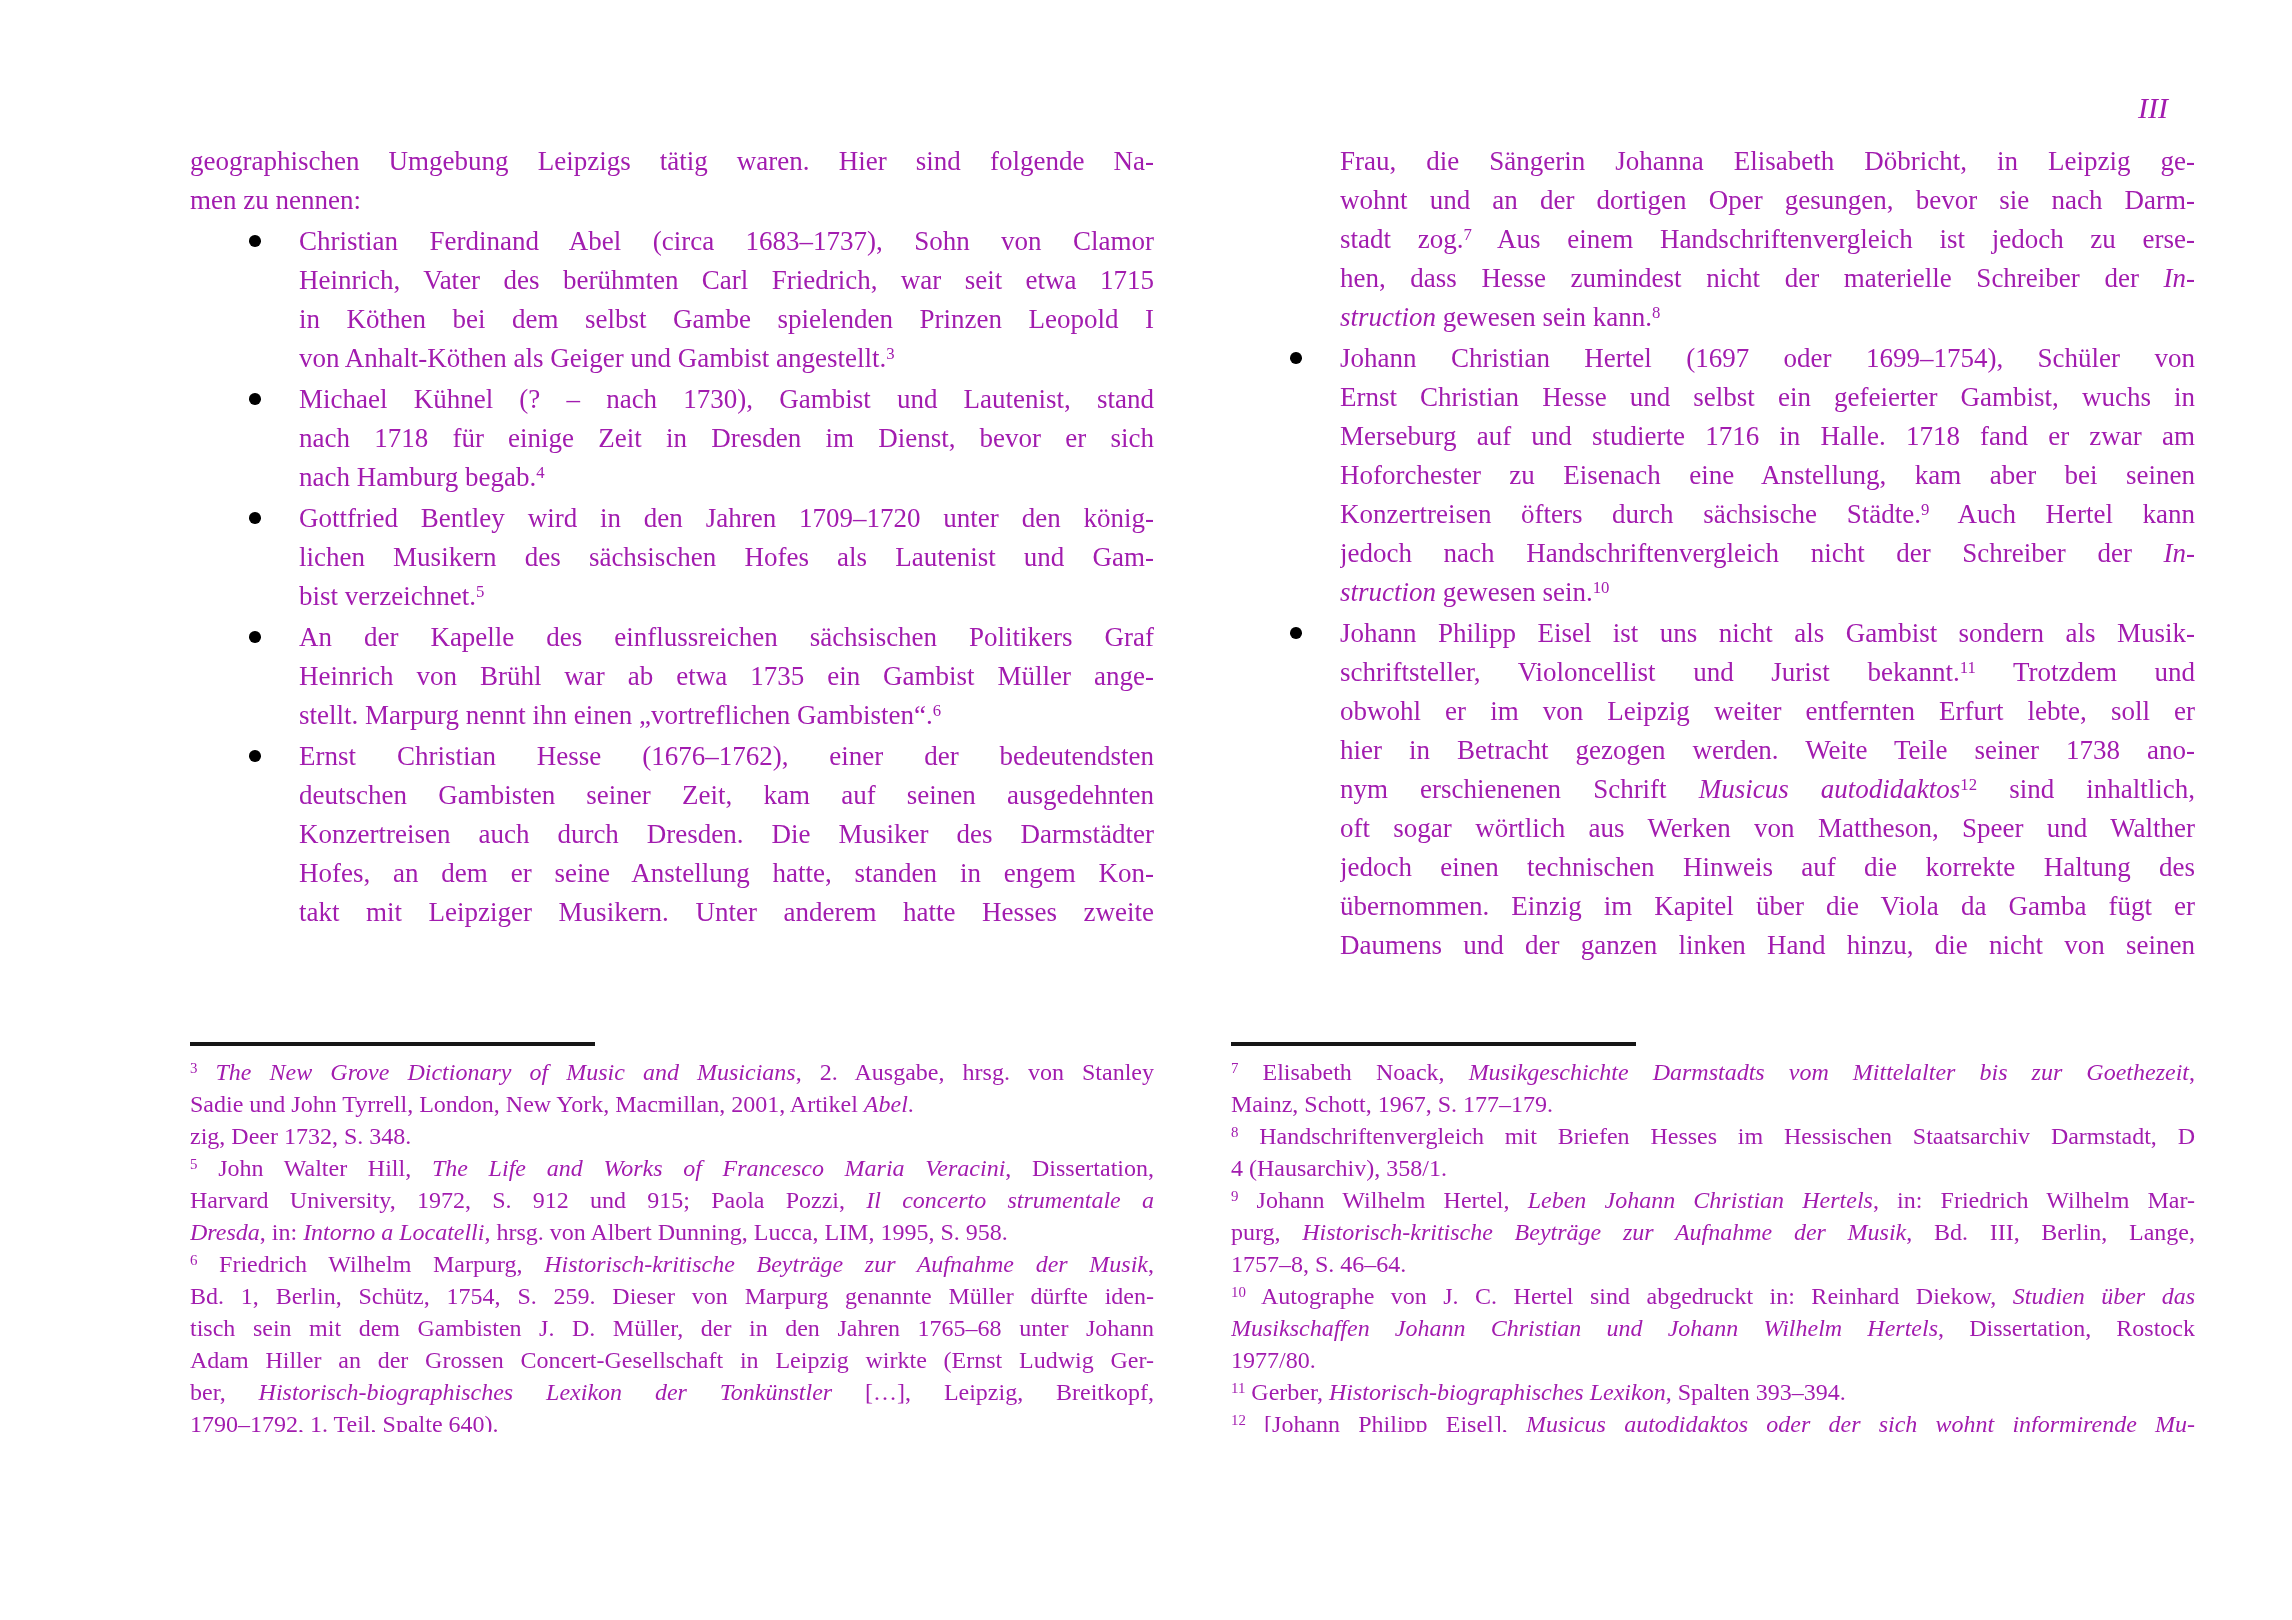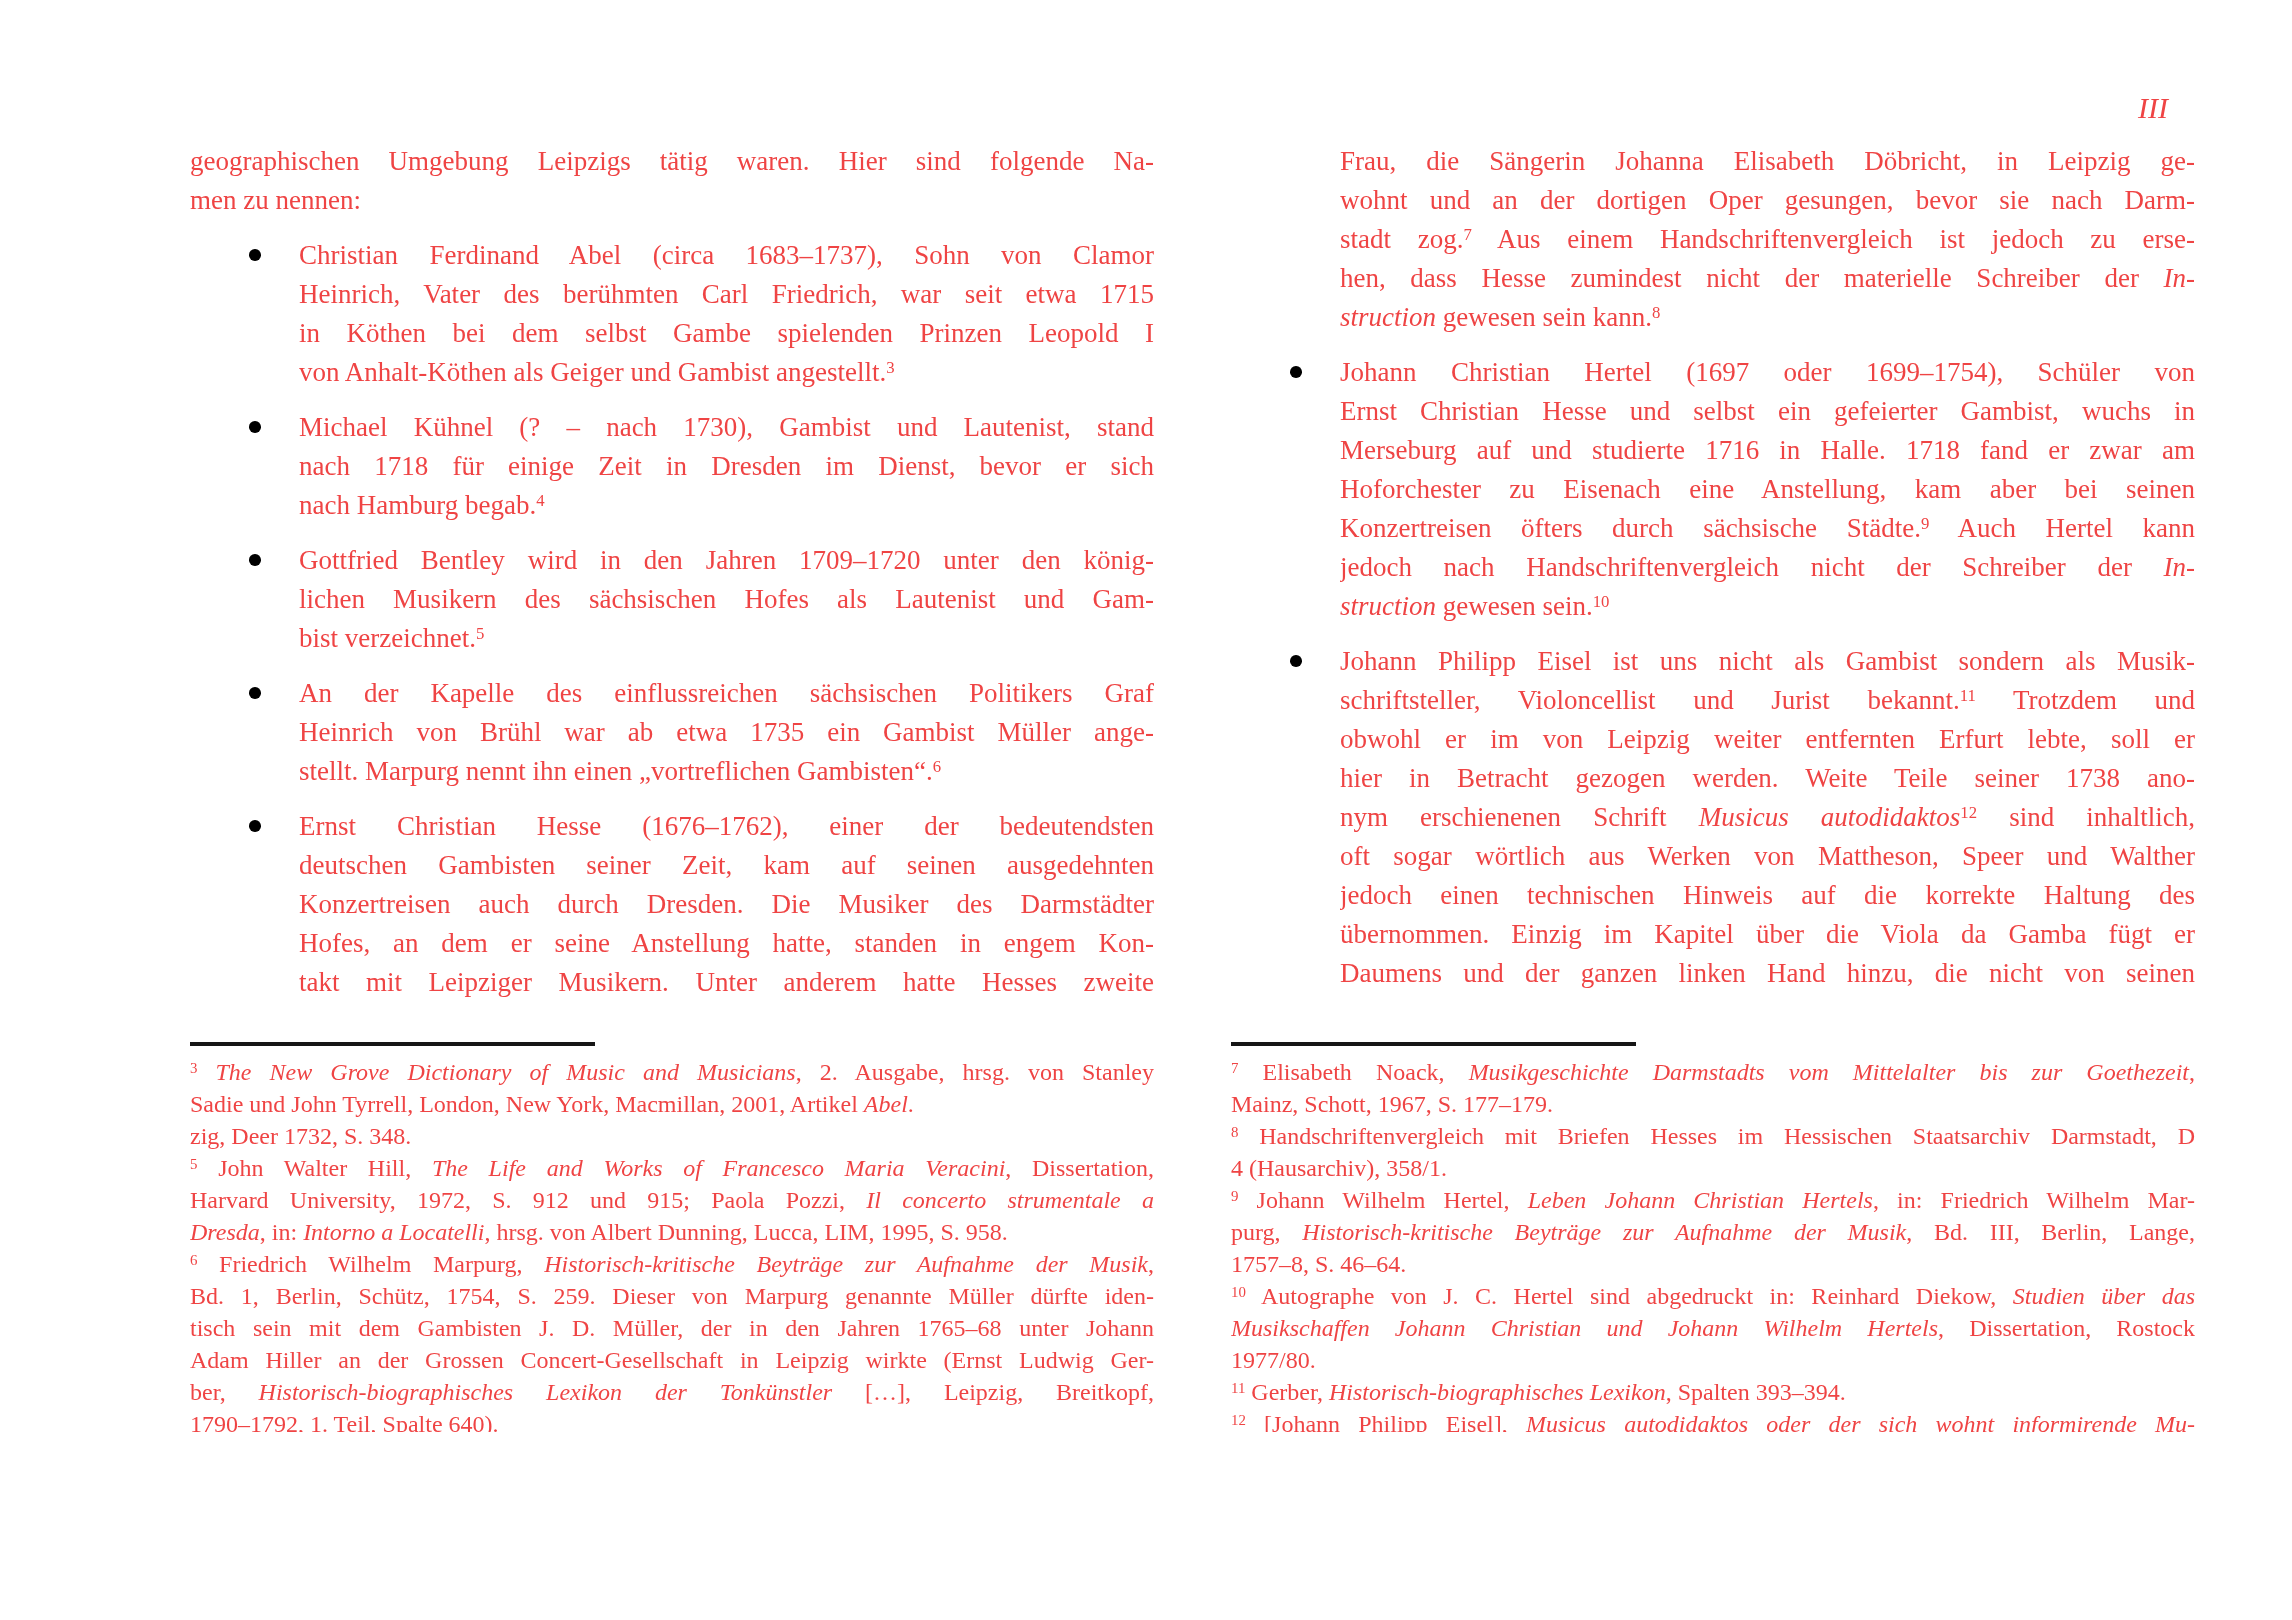--- a/index.html
+++ b/index.html
@@ -9,7 +9,7 @@
     height:1432px;
     background:#ffffff;
     font-family:"Liberation Serif", serif;
-    color:#ef4444;
+    color:#a21caf;
     overflow:hidden;
   }
   .pagenum{

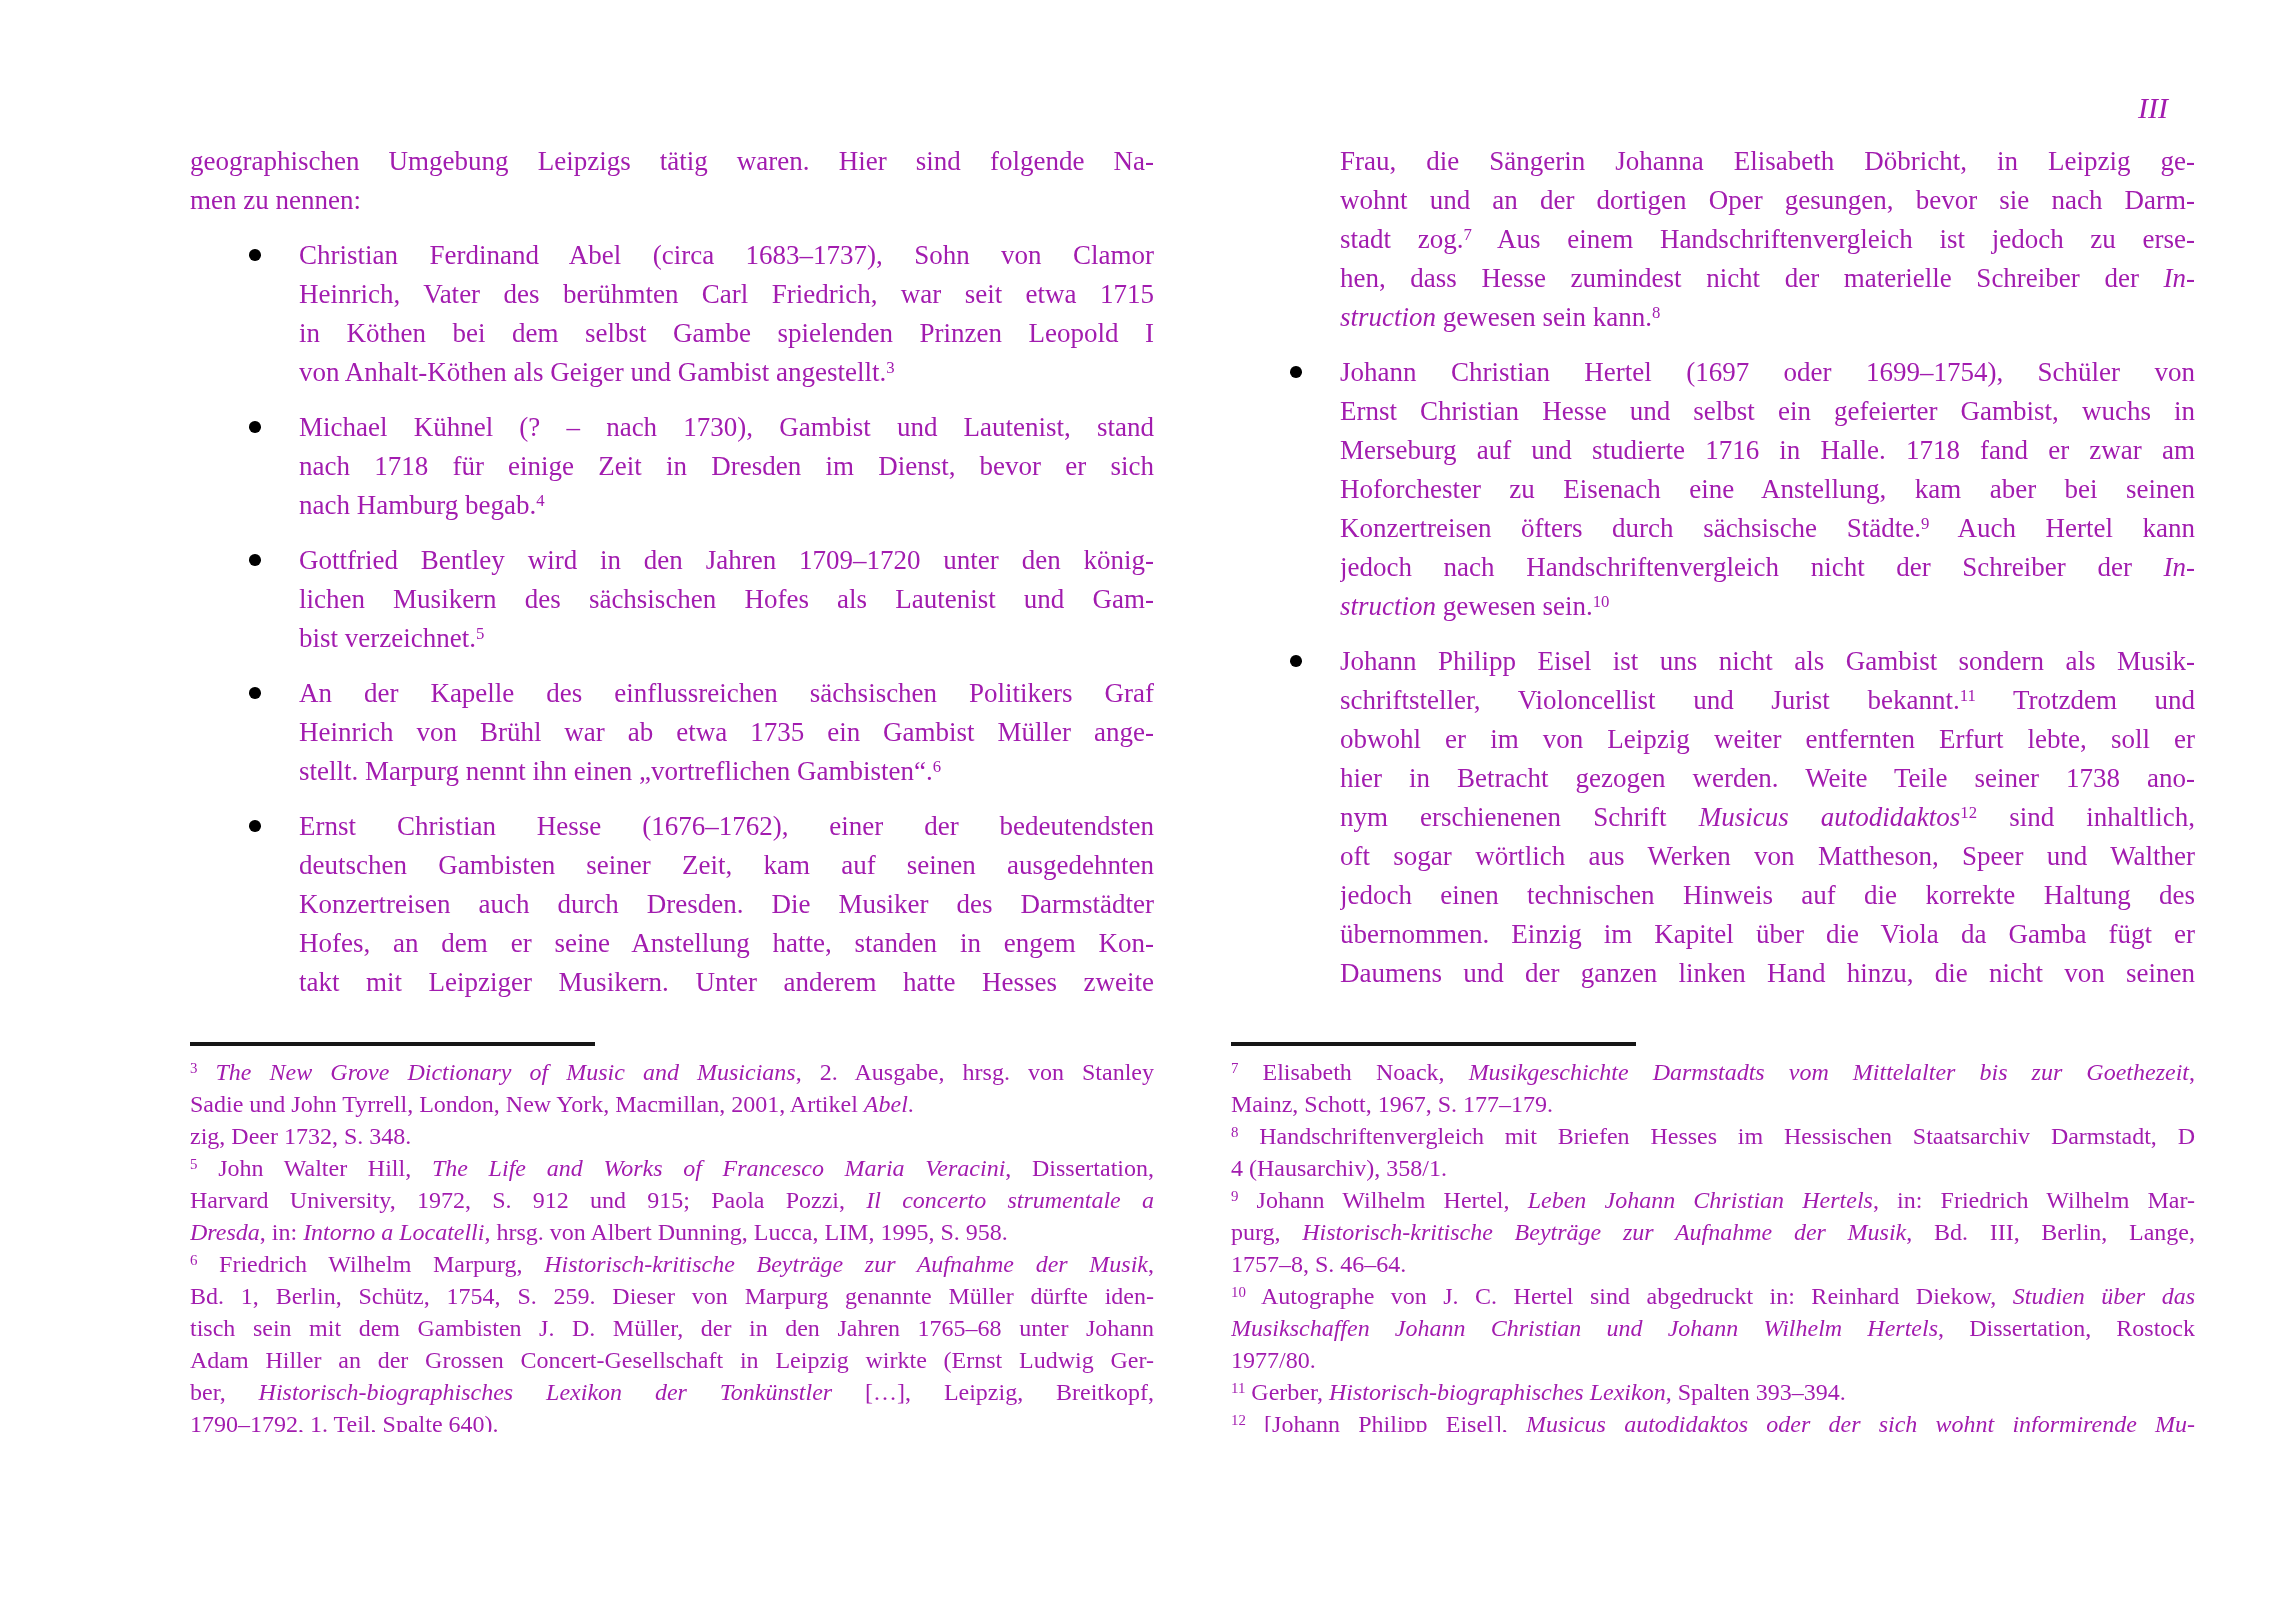--- a/index.html
+++ b/index.html
@@ -26,7 +26,7 @@
   #col-1{left:1041px;}
 
   .para{position:relative;}
-  .para.bullet{padding-left:109px;margin-top:16px;}
+  .para.bullet{padding-left:109px;margin-top:2px;}
   .para.hang{padding-left:109px;}
   .dot{
     position:absolute;left:59px;top:13.4px;

